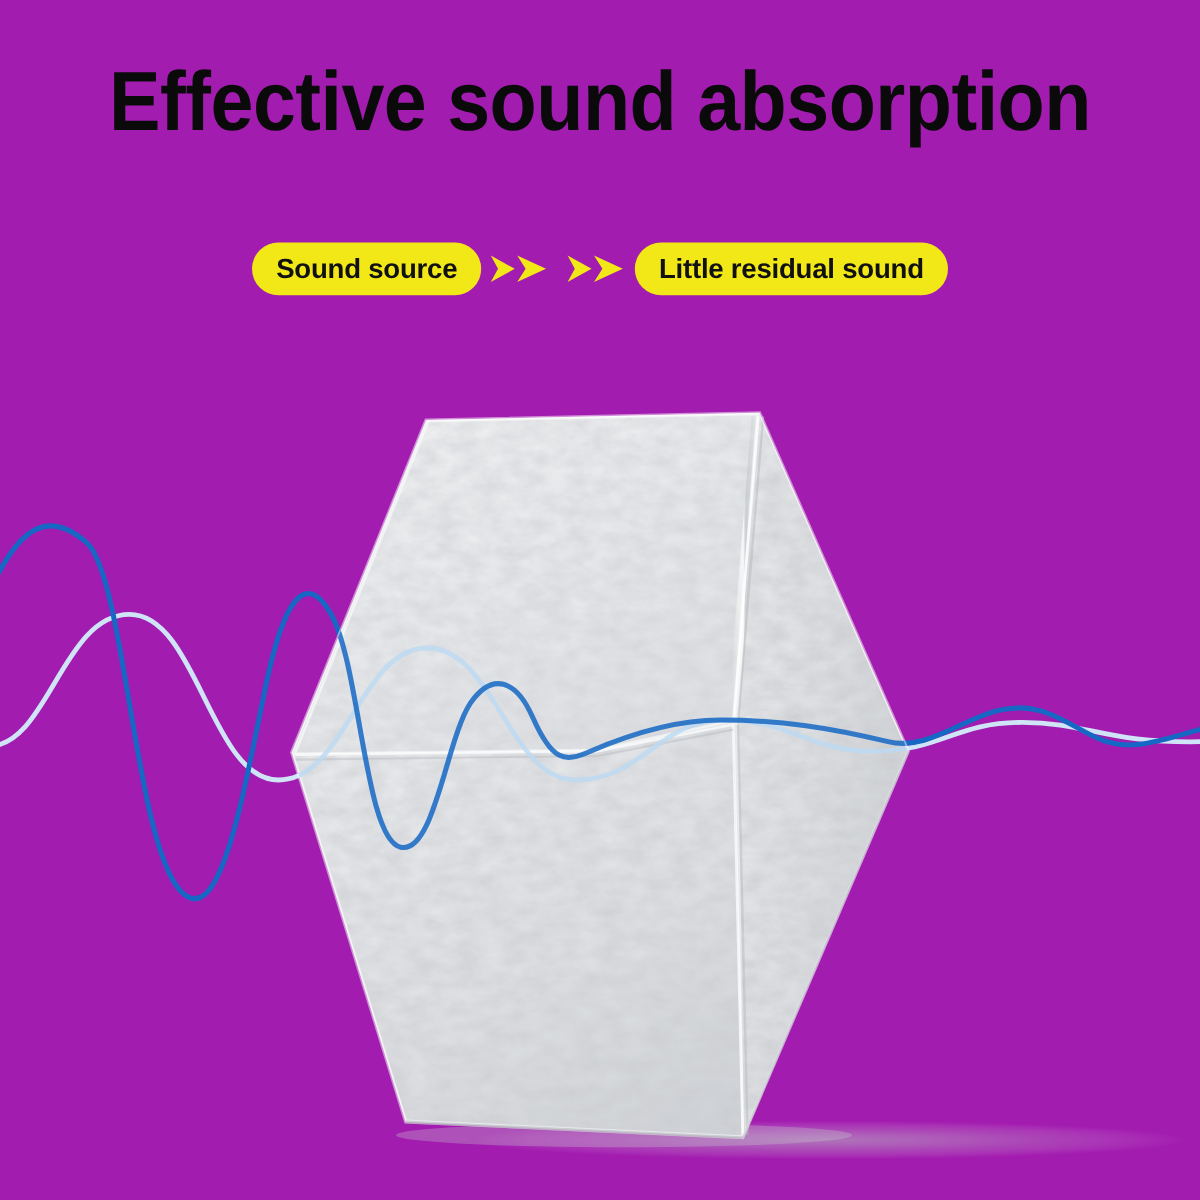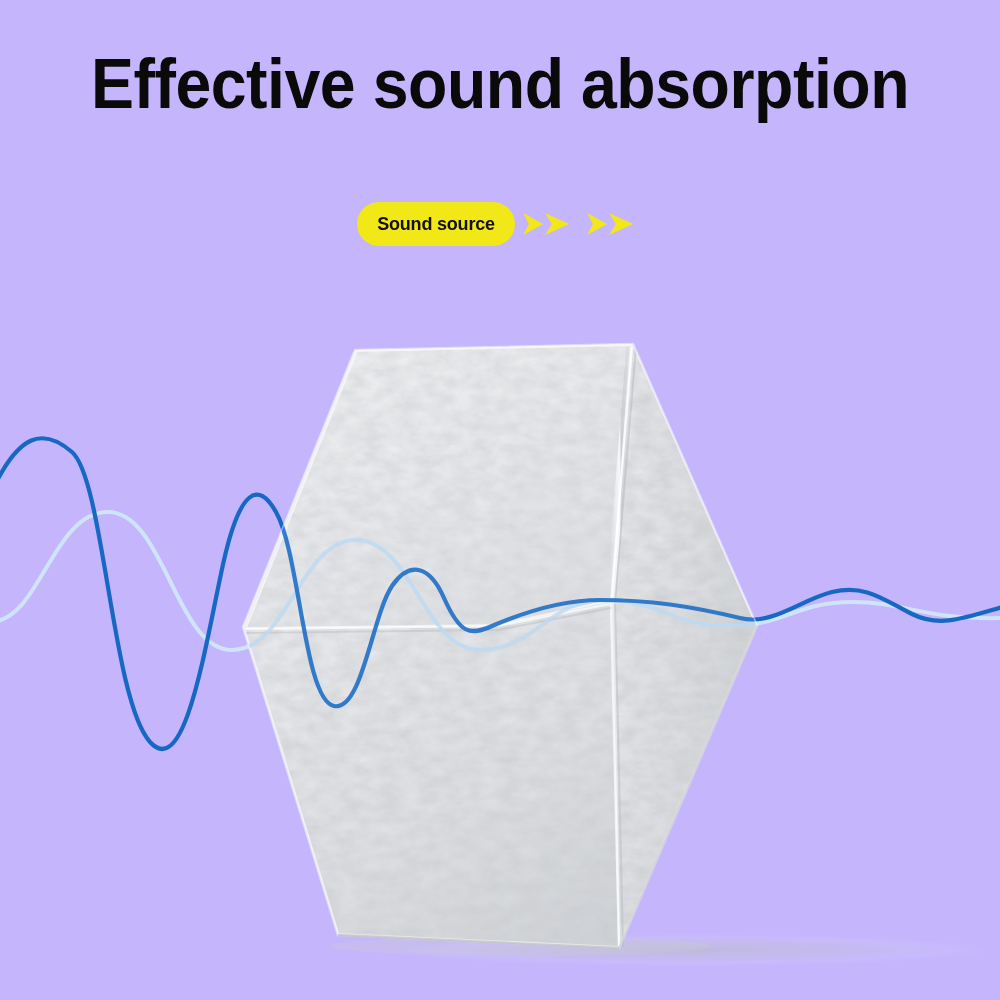--- a/index.html
+++ b/index.html
@@ -12,7 +12,7 @@
   #stage {
     position:relative;
     width:1000px; height:1000px;
-    background:#c4b5fd;
+    background:#a21caf;
   }
 
   

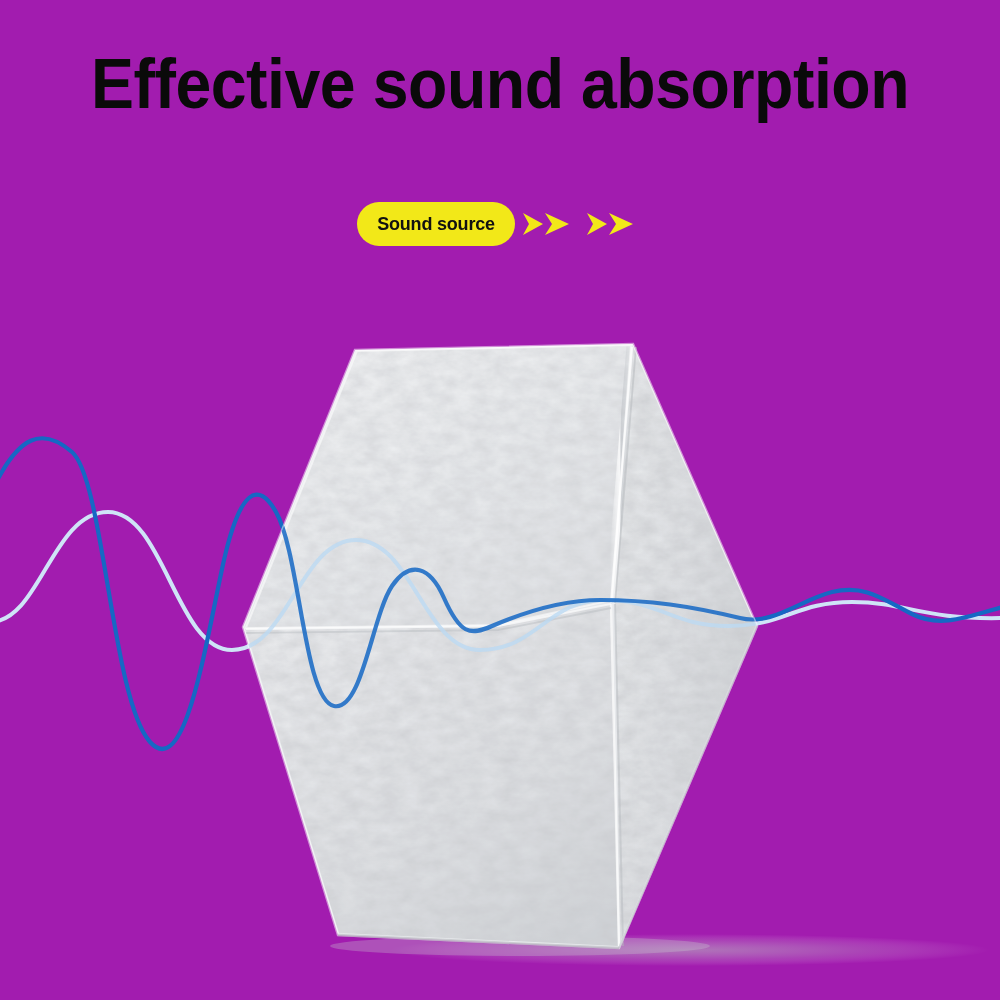--- a/index.html
+++ b/index.html
@@ -50,7 +50,7 @@
     align-items:center;
     justify-content:center;
     padding:0 20px;
-    font-size:18px;
+    font-size:23px;
     font-weight:bold;
     letter-spacing:-0.2px;
     white-space:nowrap;

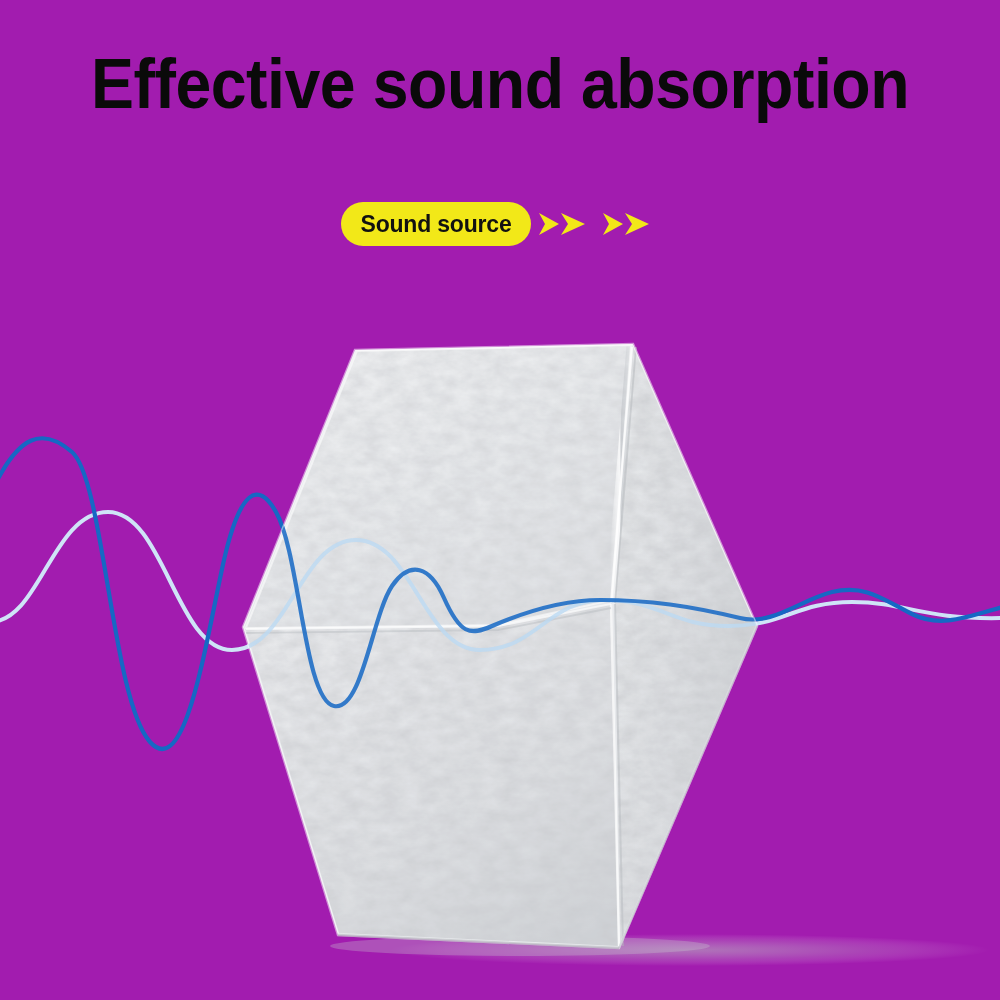--- a/index.html
+++ b/index.html
@@ -239,6 +239,9 @@
       </svg>
     </div>
 
+    <div class="badge">
+      <span>Little residual sound</span>
+    </div>
 
   </div>
 

